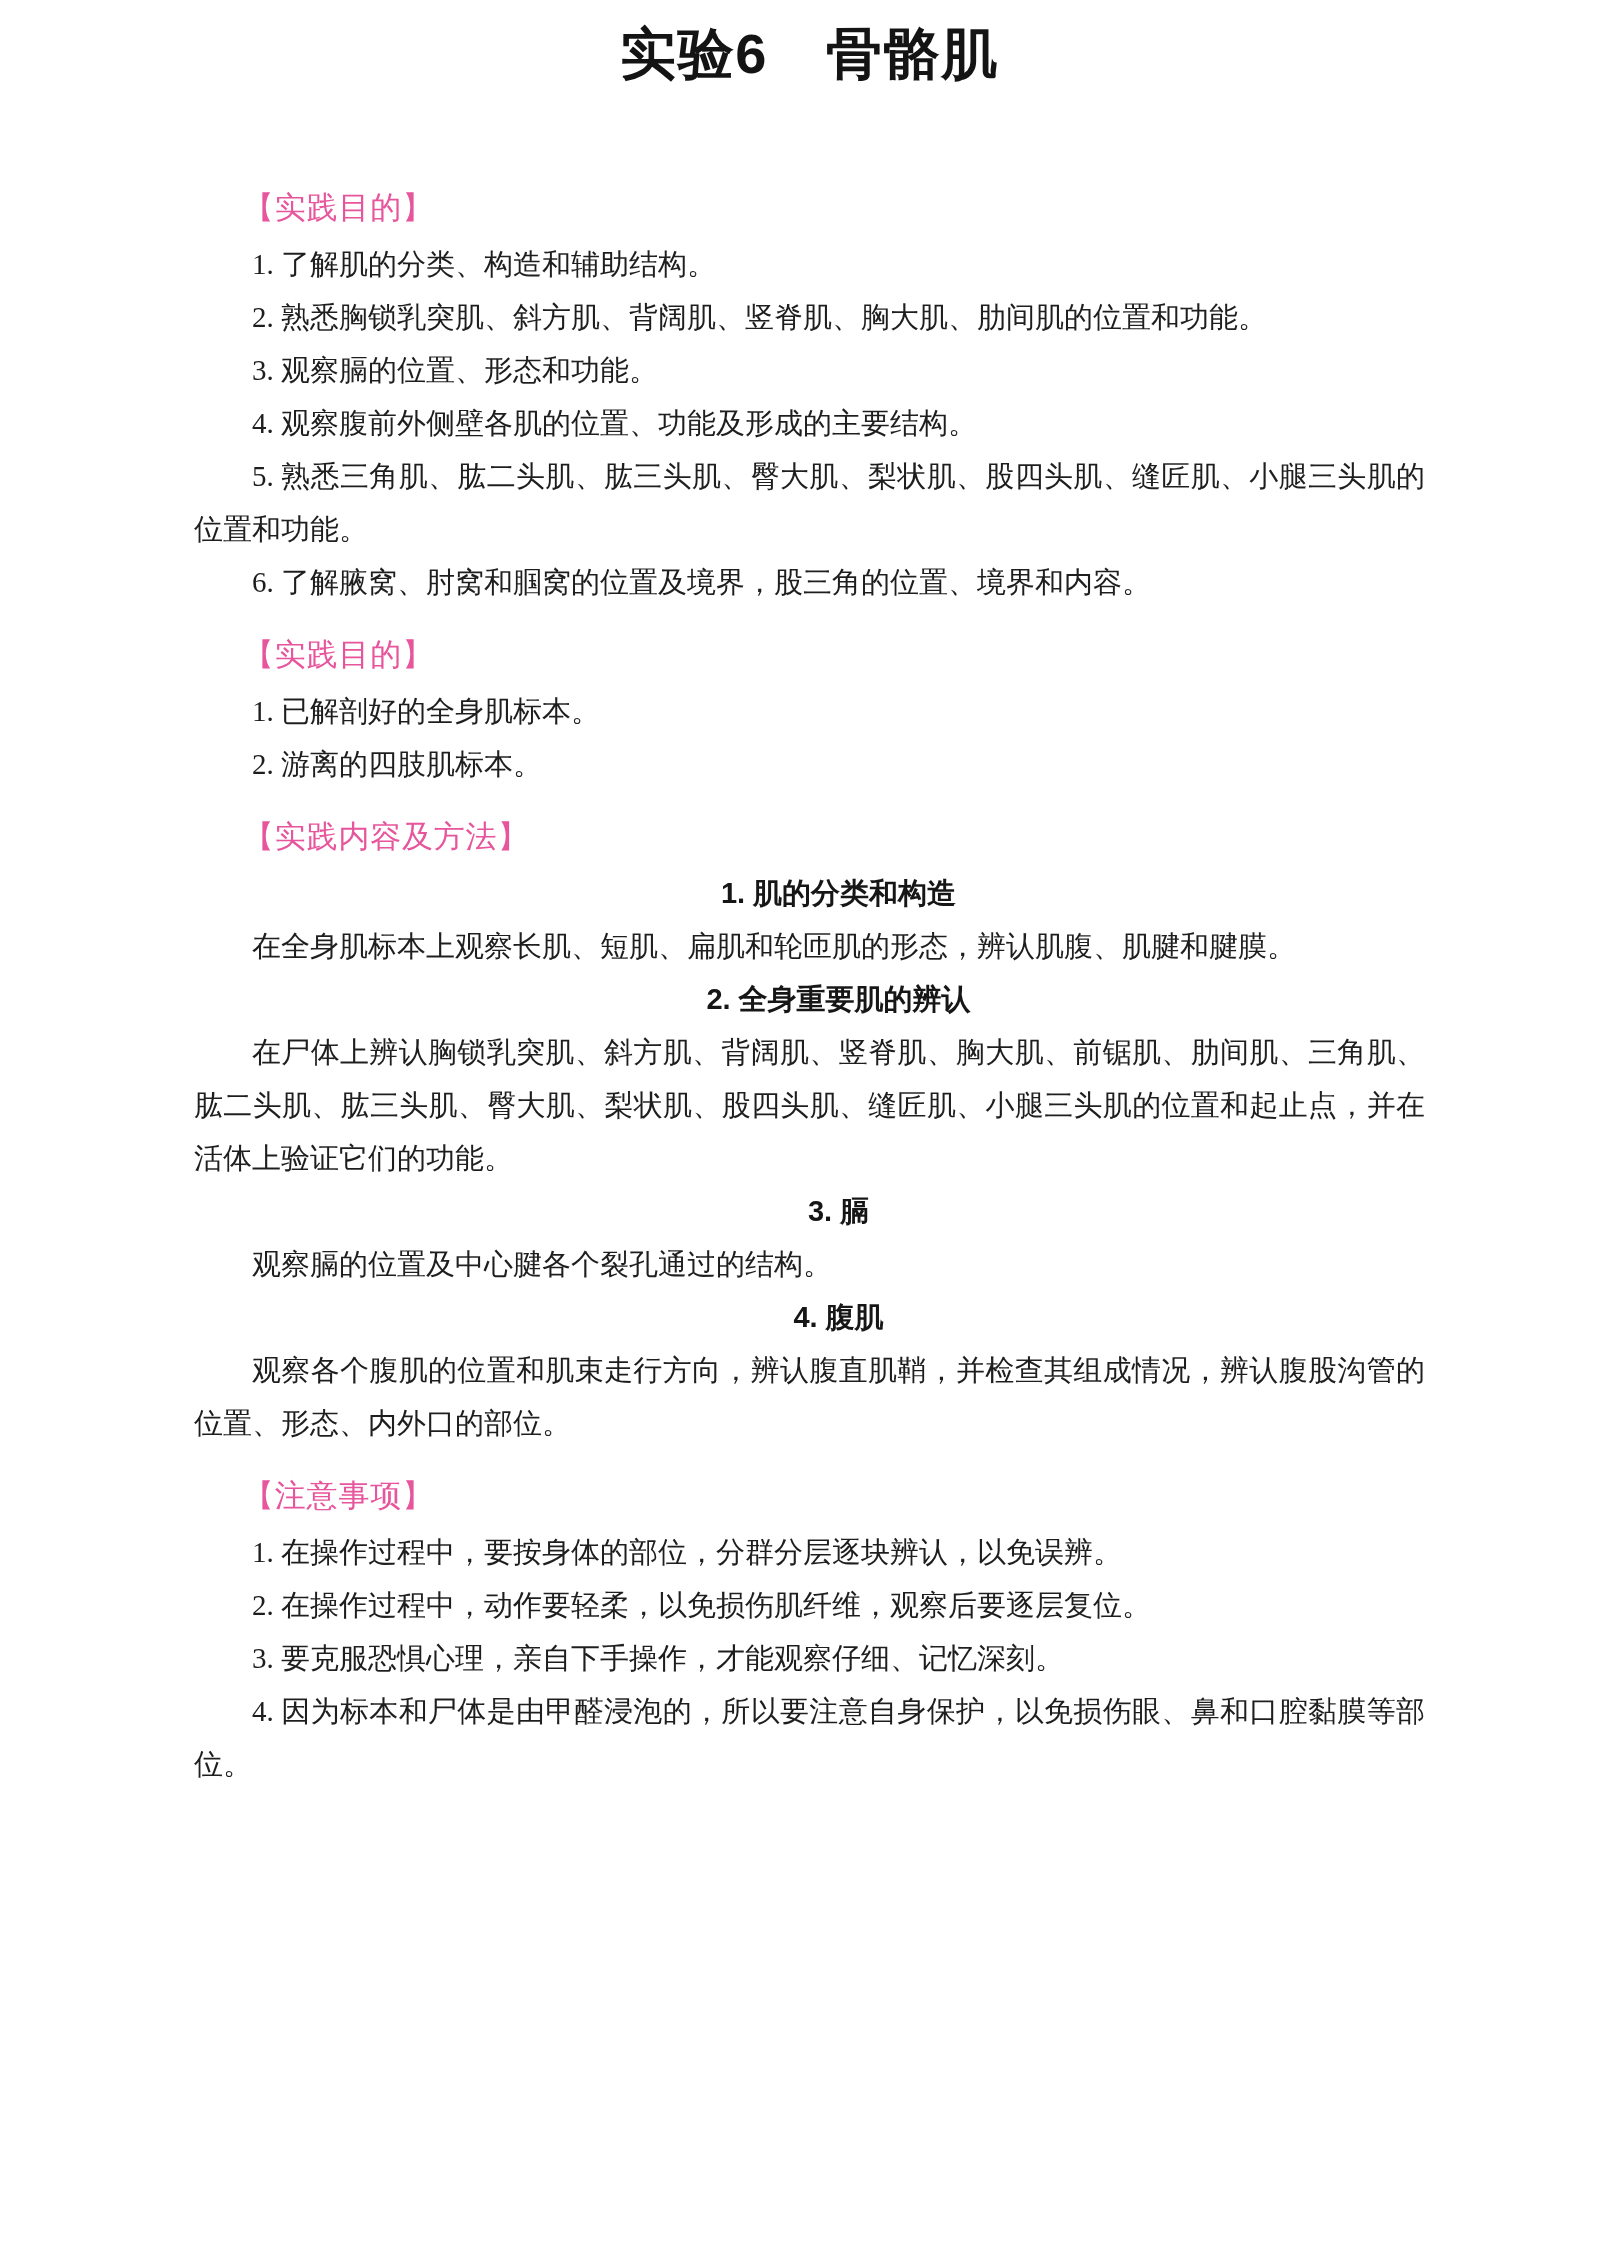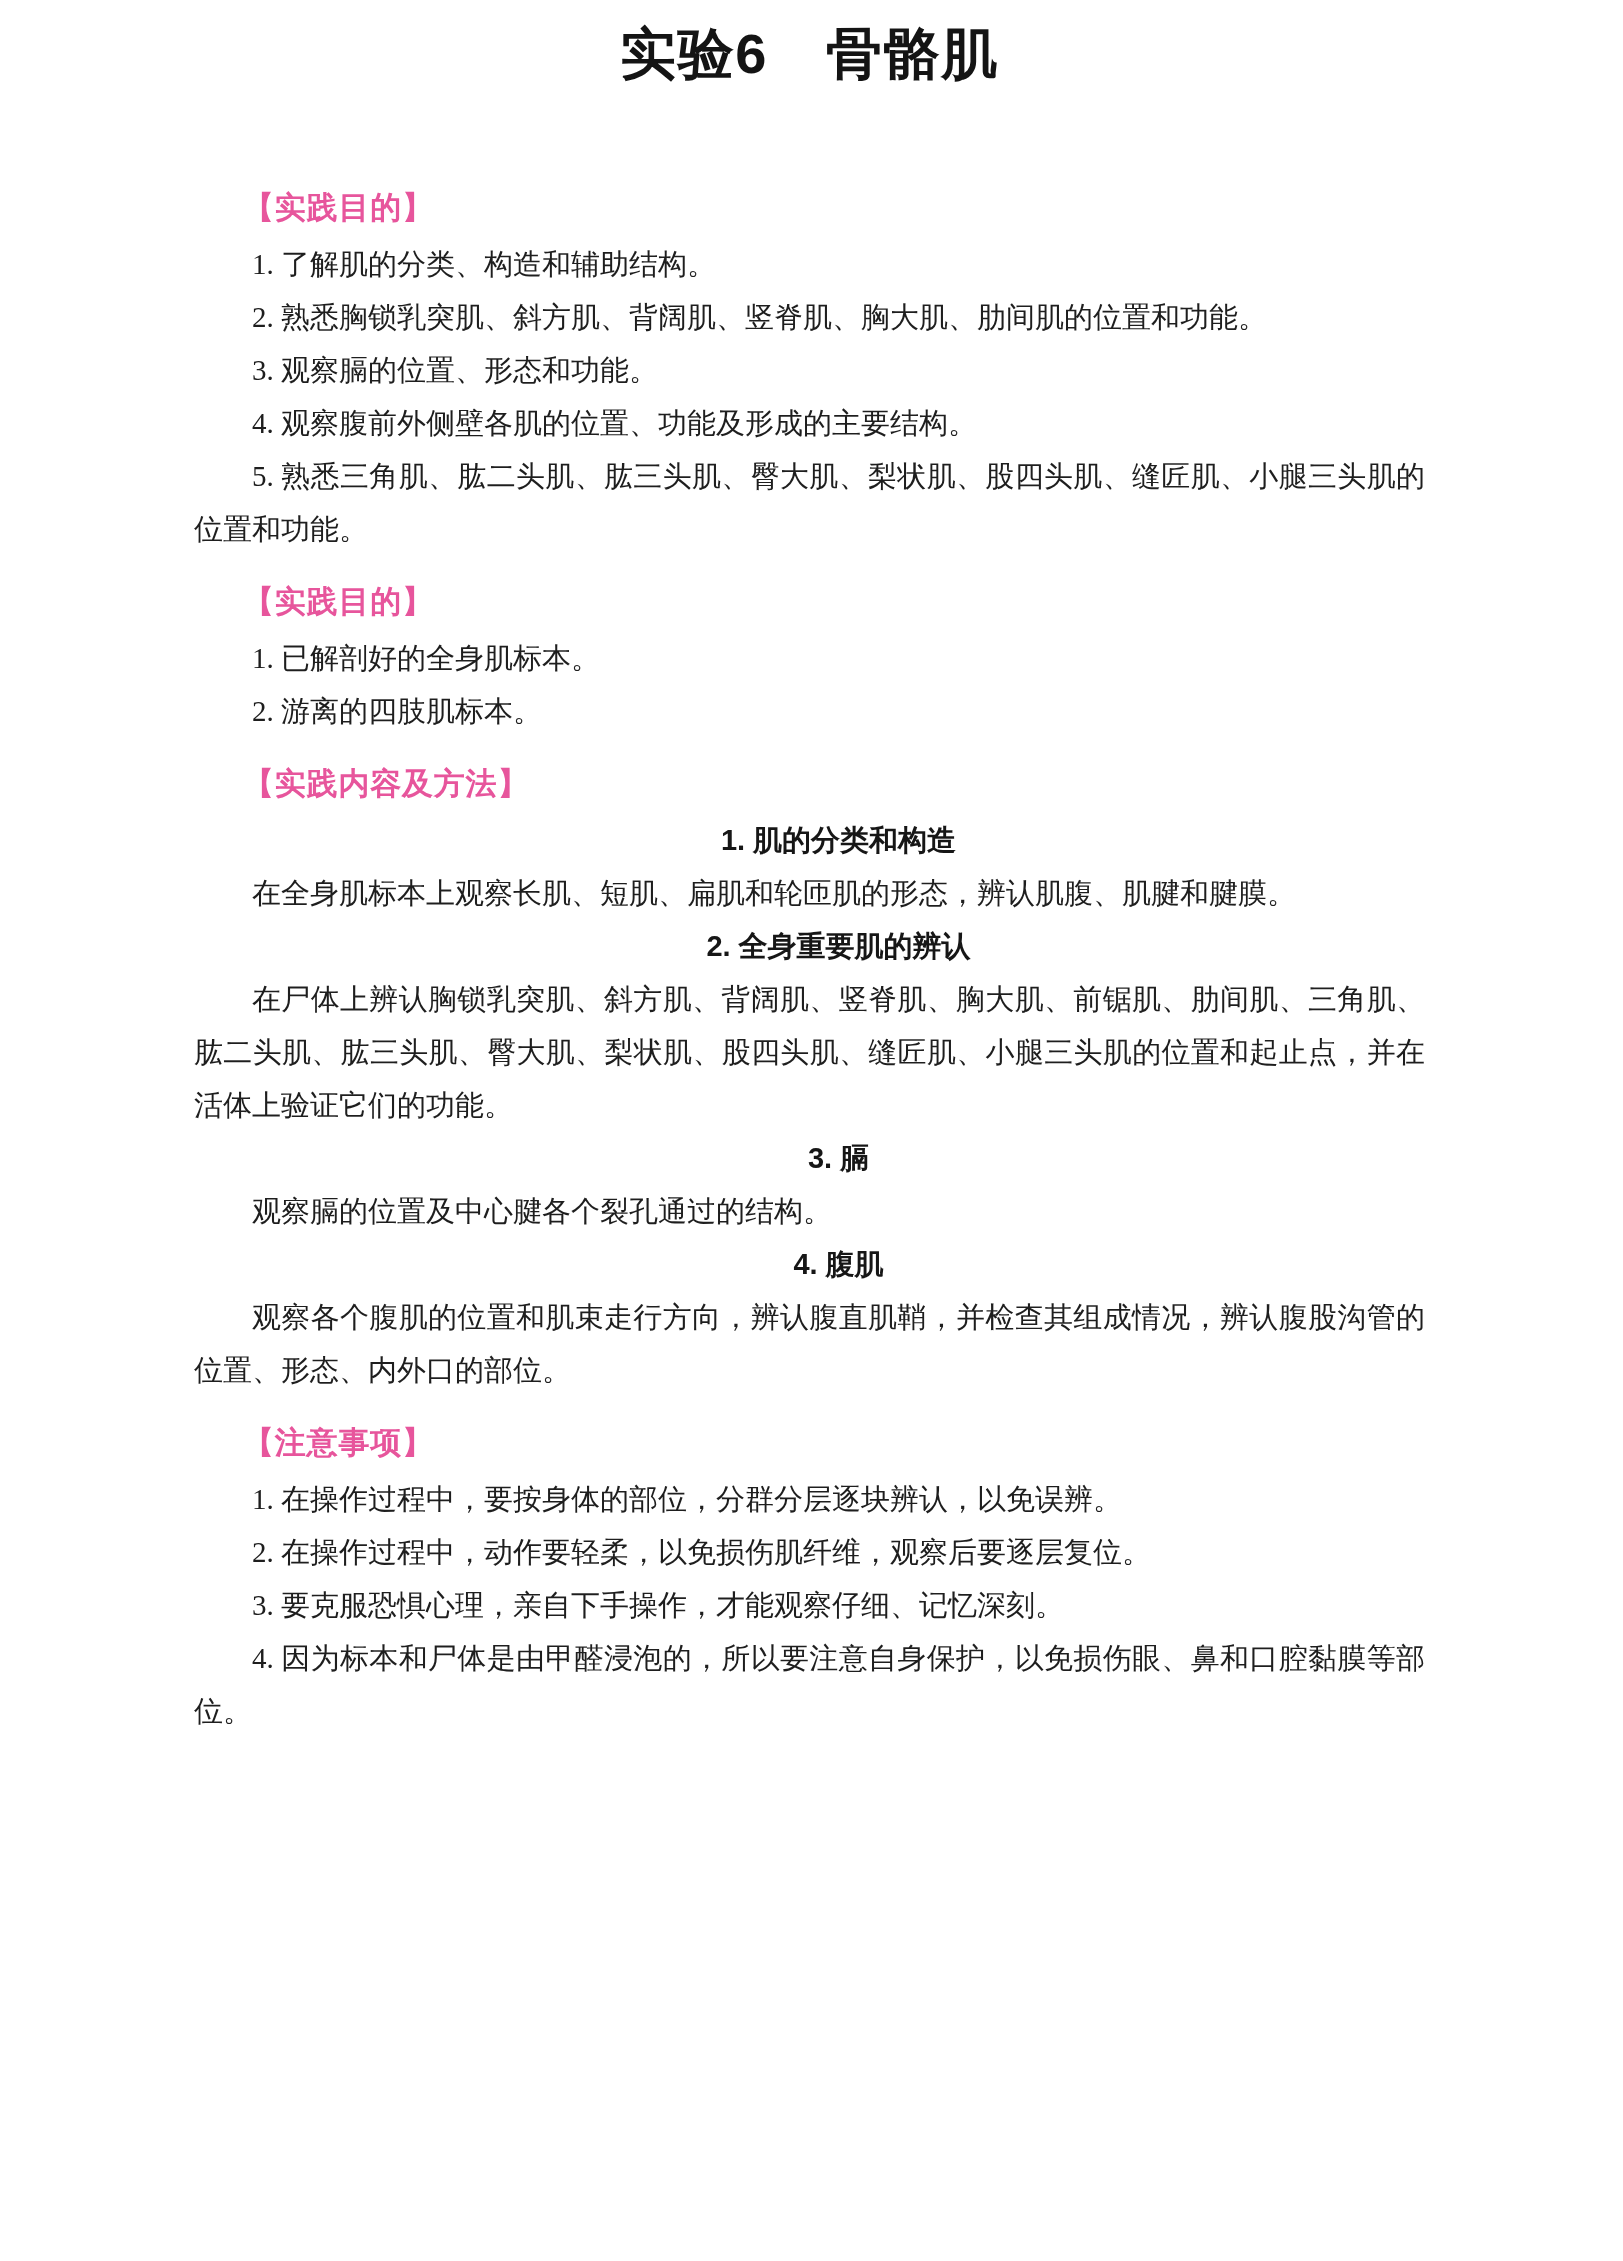--- a/index.html
+++ b/index.html
@@ -37,7 +37,7 @@
   .section-heading {
     margin: 27px 0 11.8px 49px;
     font-family: "Liberation Sans", sans-serif;
-    font-weight: 700;
+    font-weight: 400;
     font-size: 31px;
     line-height: 1.2;
     color: var(--accent, #e7559c);

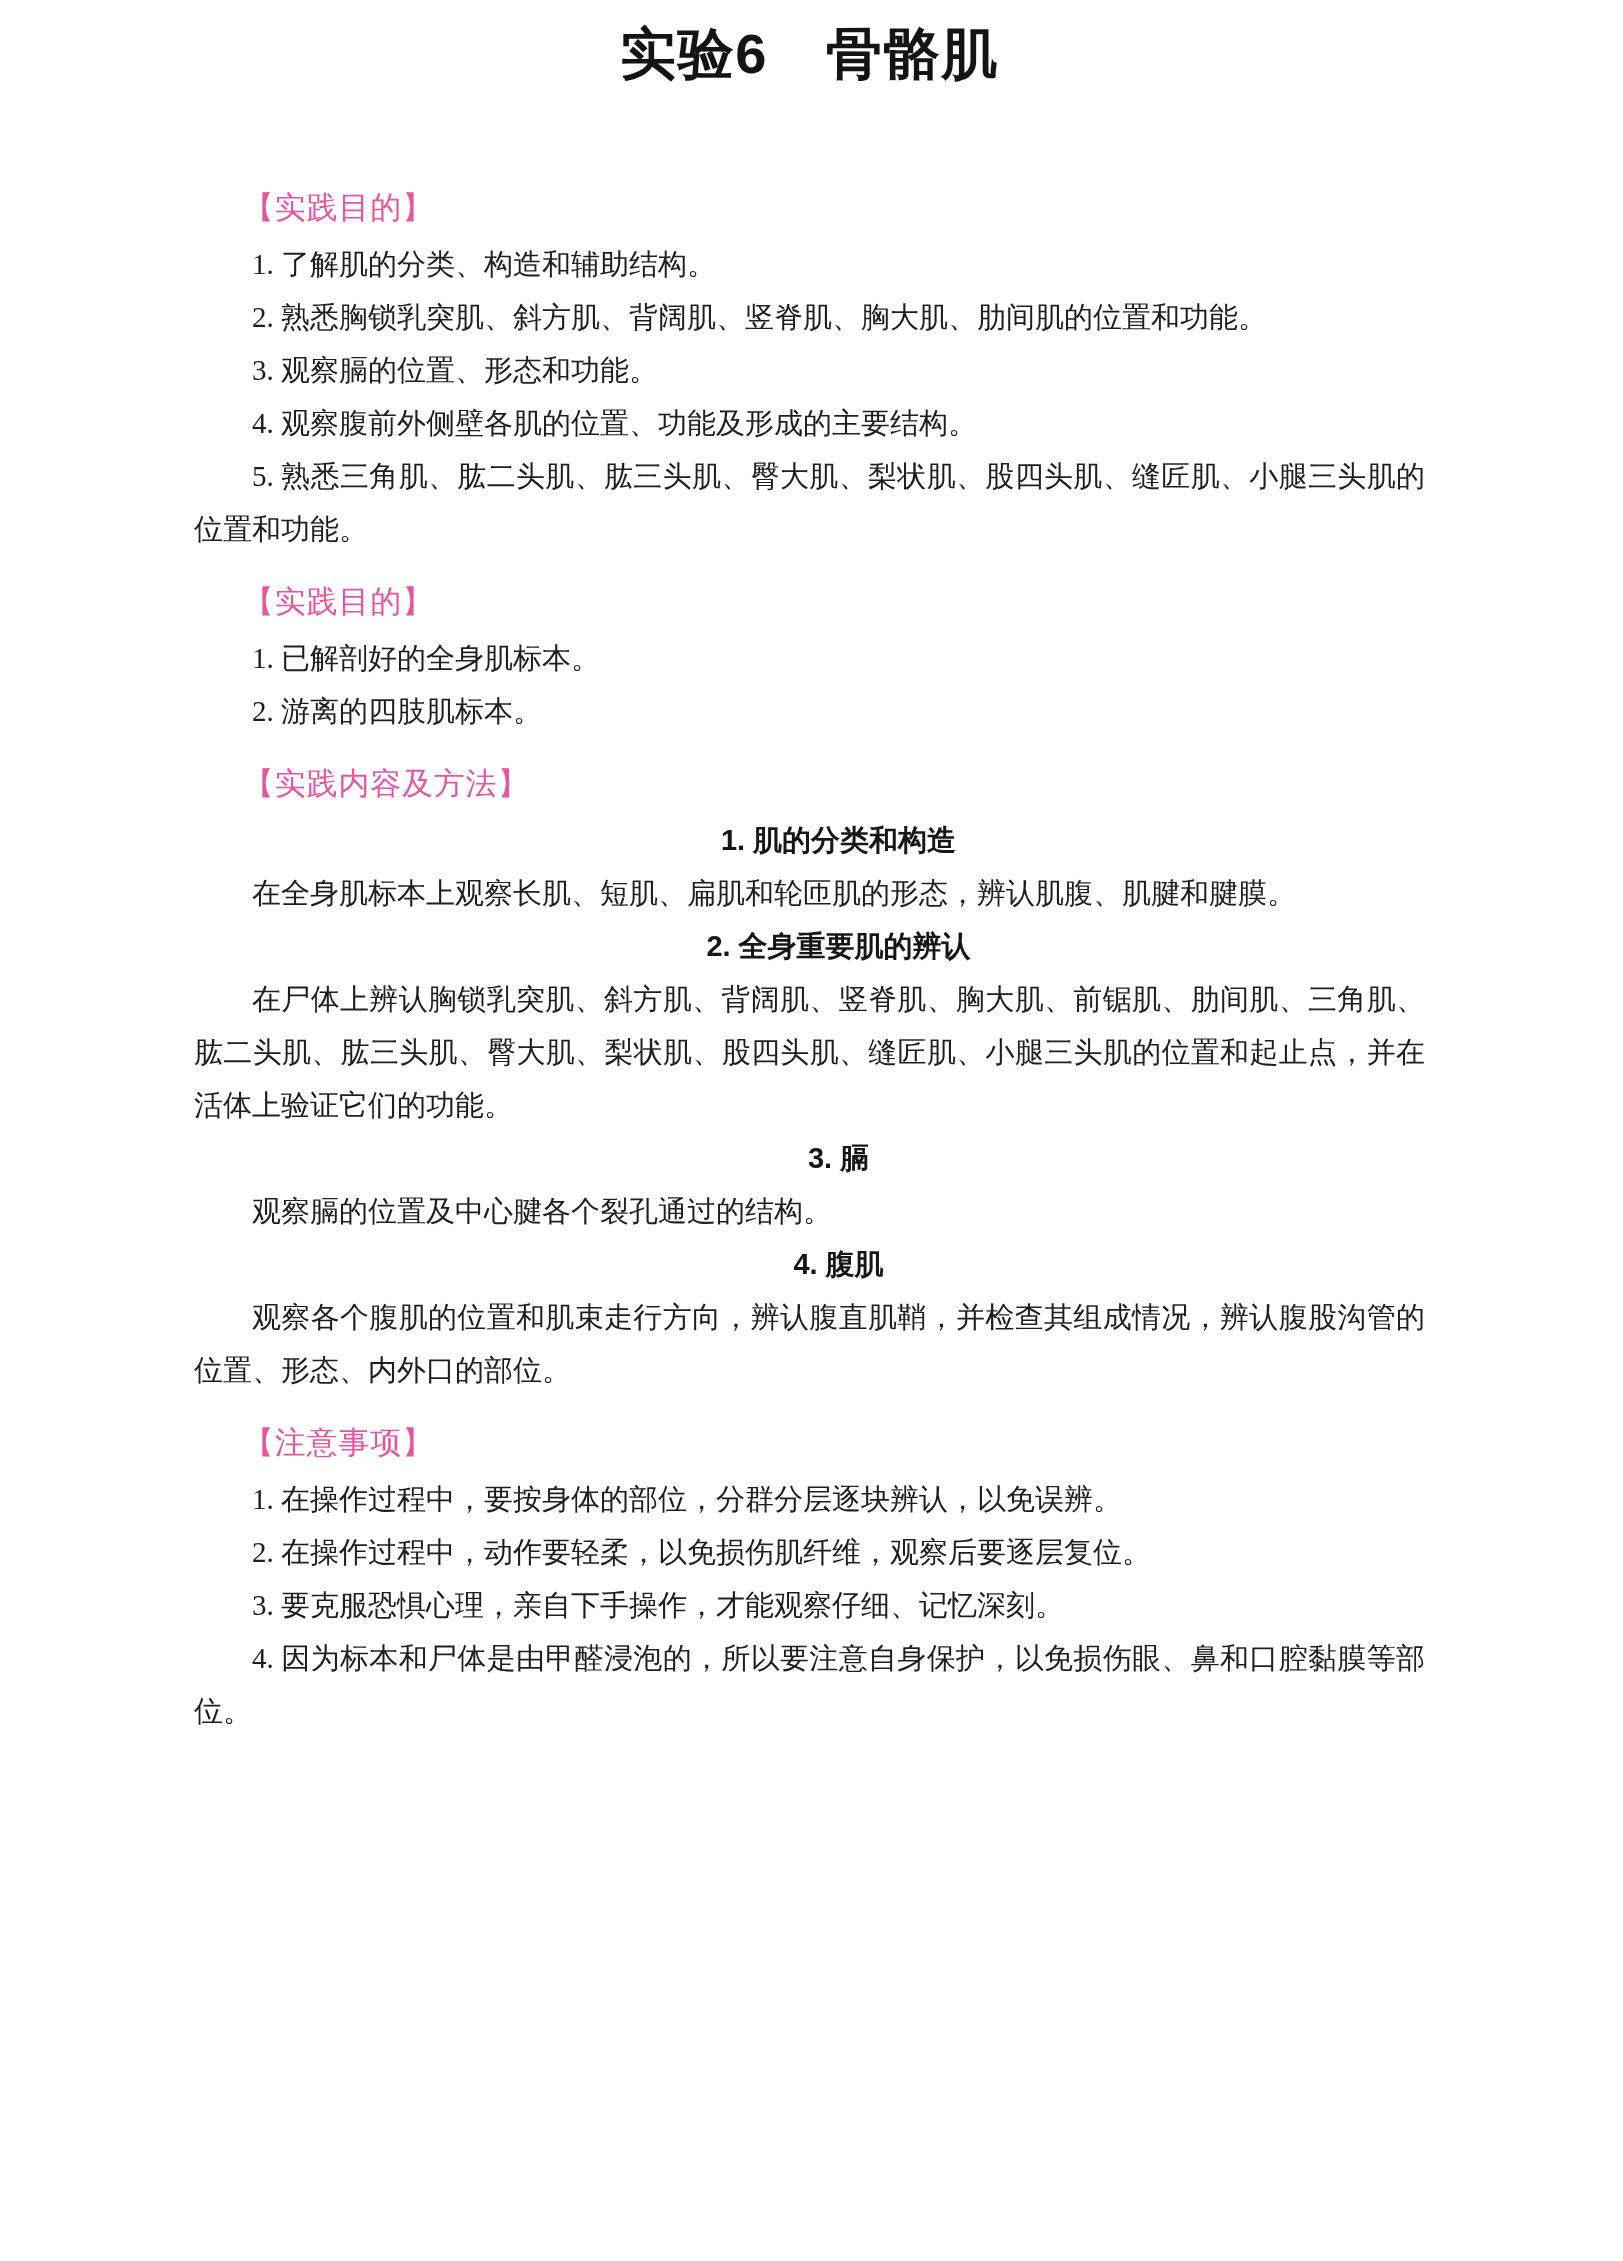--- a/index.html
+++ b/index.html
@@ -71,6 +71,7 @@
         <p class="block numbered">3. 观察膈的位置、形态和功能。</p>
         <p class="block numbered">4. 观察腹前外侧壁各肌的位置、功能及形成的主要结构。</p>
         <p class="block numbered">5. 熟悉三角肌、肱二头肌、肱三头肌、臀大肌、梨状肌、股四头肌、缝匠肌、小腿三头肌的位置和功能。</p>
+        <p class="block numbered">6. 了解腋窝、肘窝和腘窝的位置及境界，股三角的位置、境界和内容。</p>
       </section>
       <section class="doc-section">
         <h2 class="section-heading">【实践目的】</h2>

